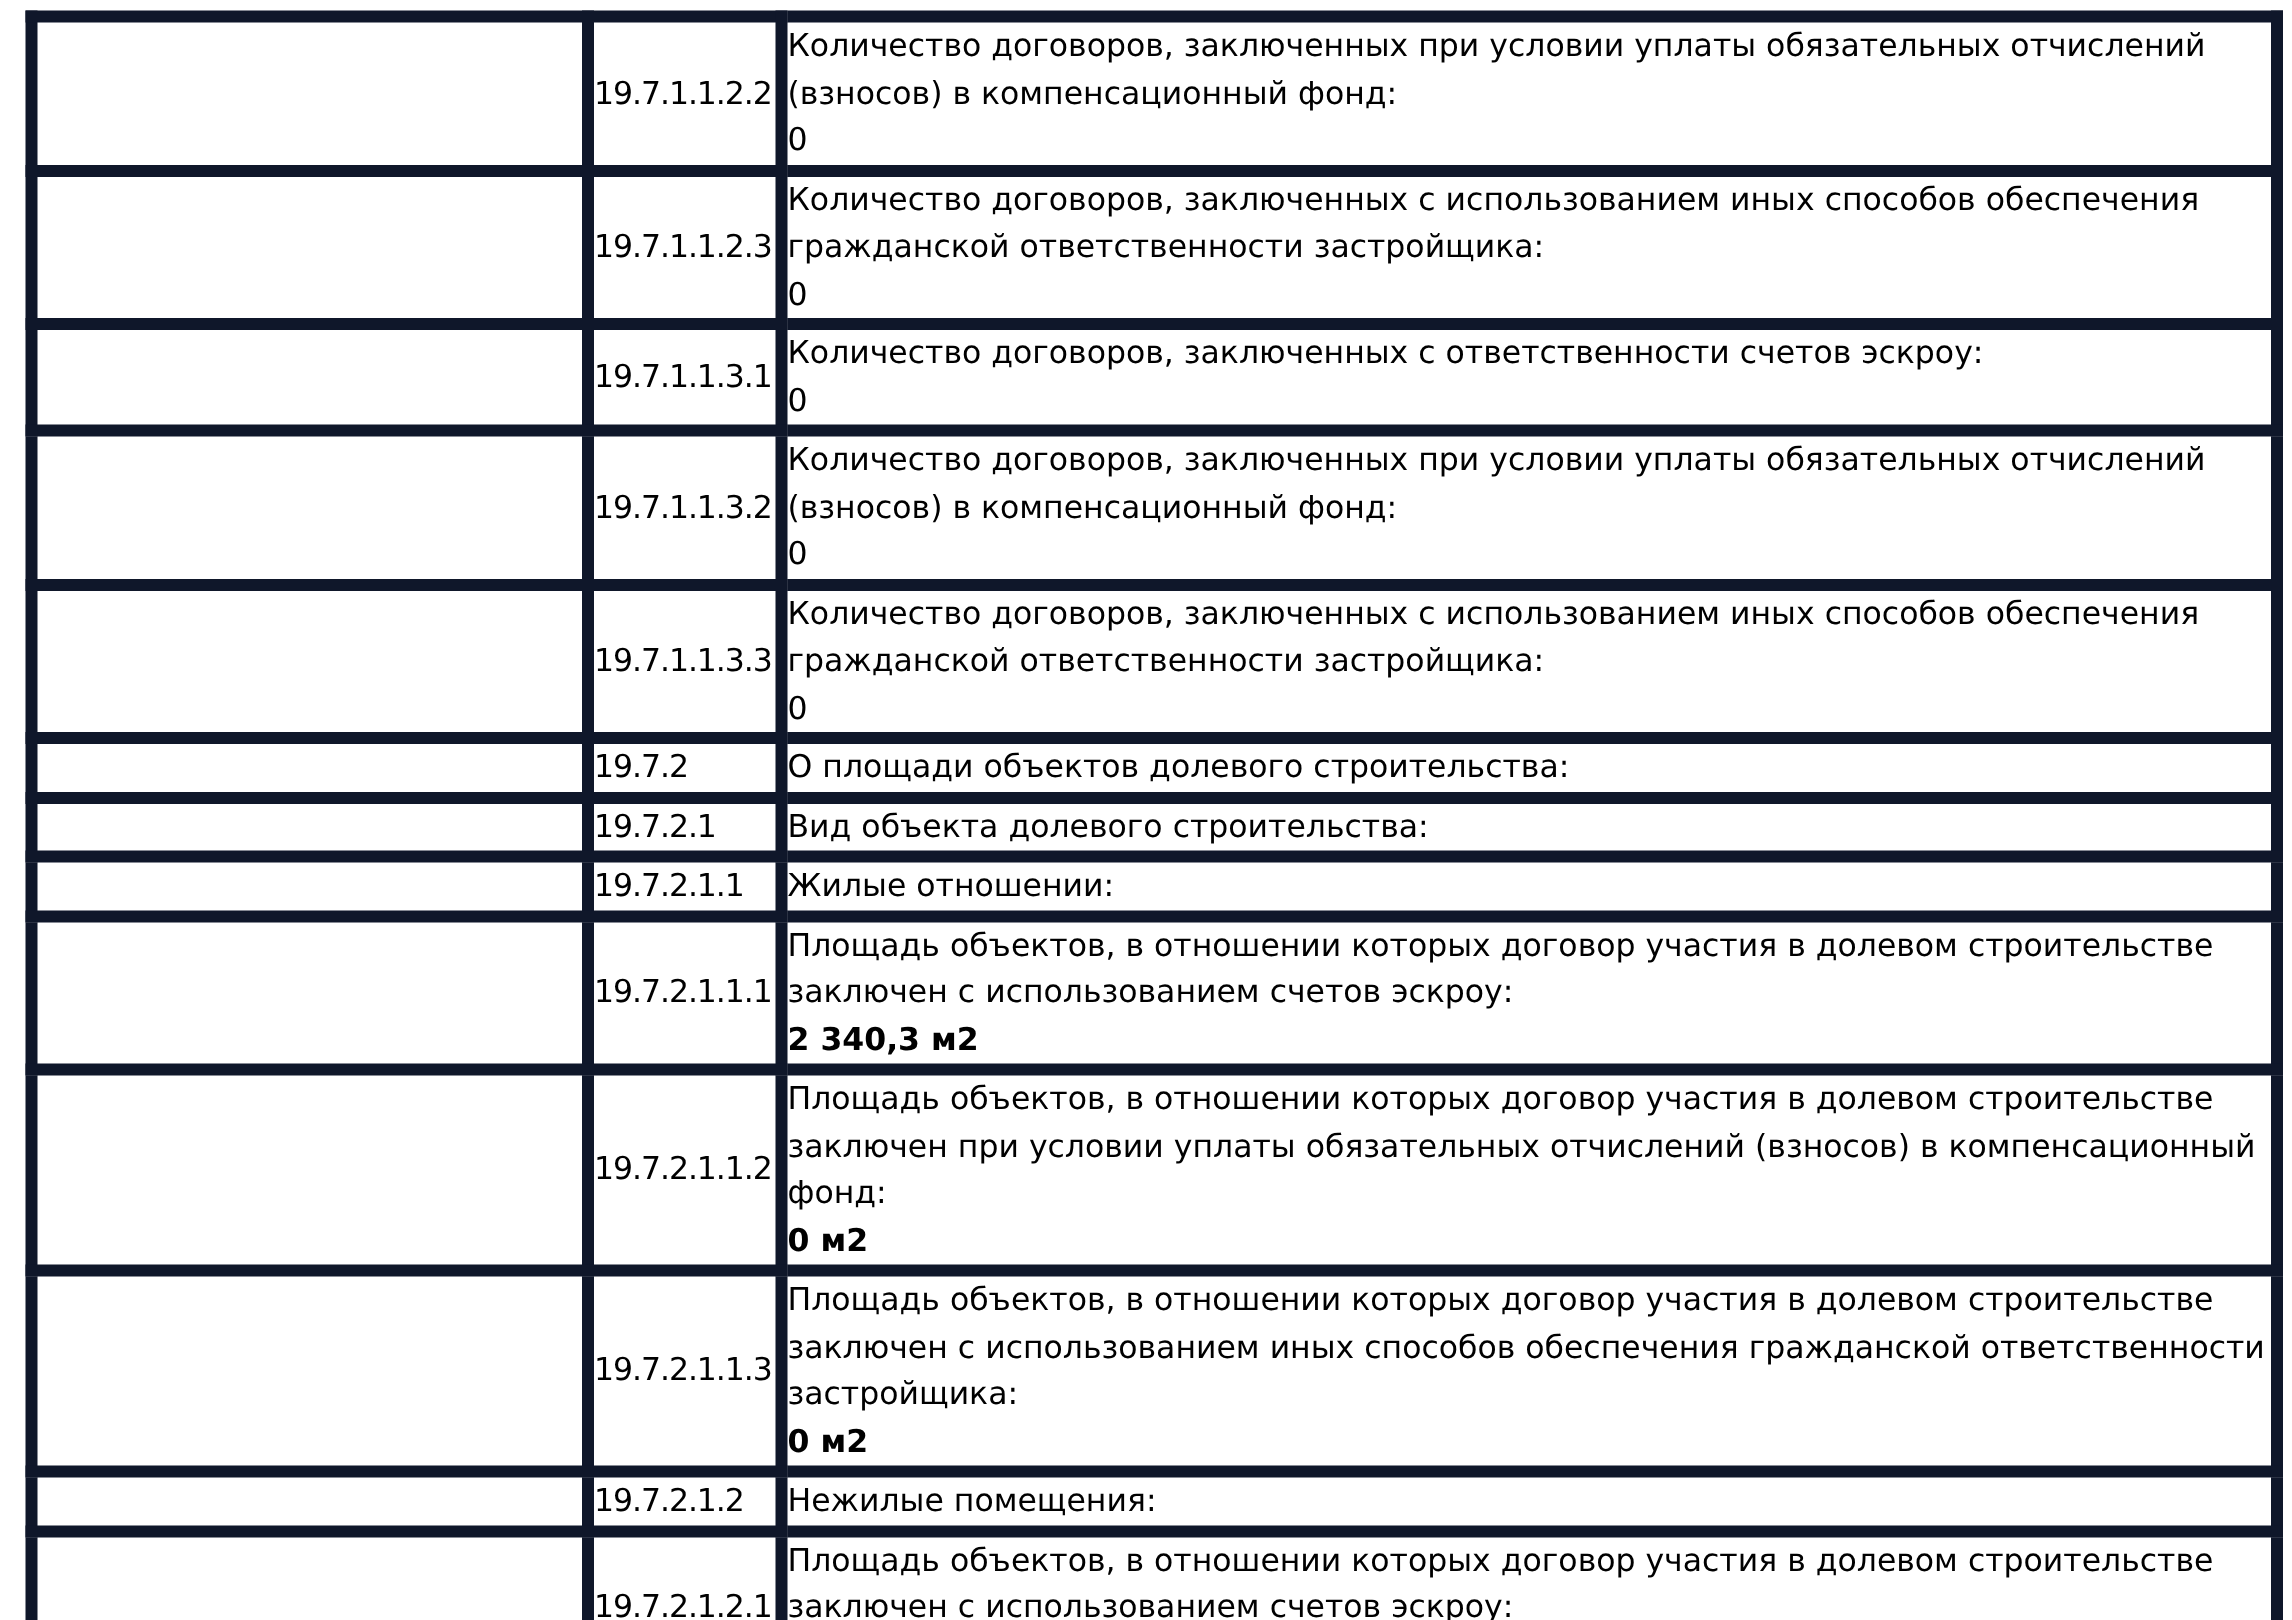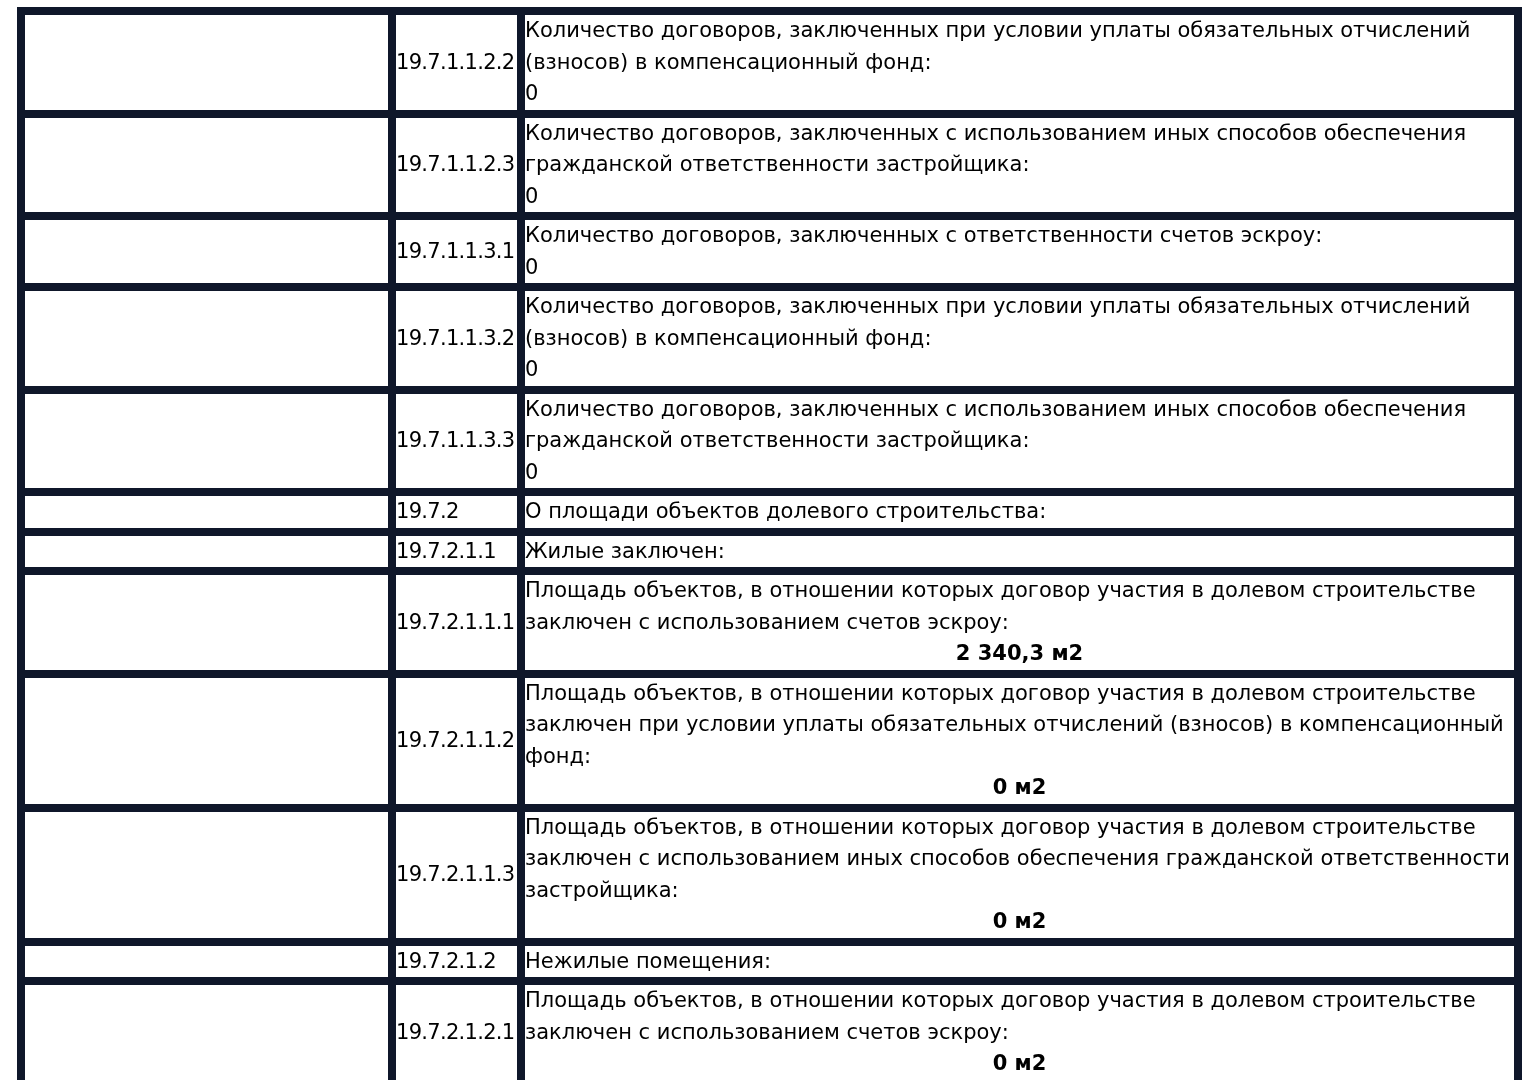--- a/index.html
+++ b/index.html
@@ -105,6 +105,14 @@
       </tr>
       <tr>
         <td class="c-spacer"></td>
+        <td class="c-code">19.7.2.1</td>
+        <td class="c-content">
+          <div class="item-label">Вид объекта долевого строительства:</div>
+
+        </td>
+      </tr>
+      <tr>
+        <td class="c-spacer"></td>
         <td class="c-code">19.7.2.1.1</td>
         <td class="c-content">
           <div class="item-label">Жилые заключен:</div>

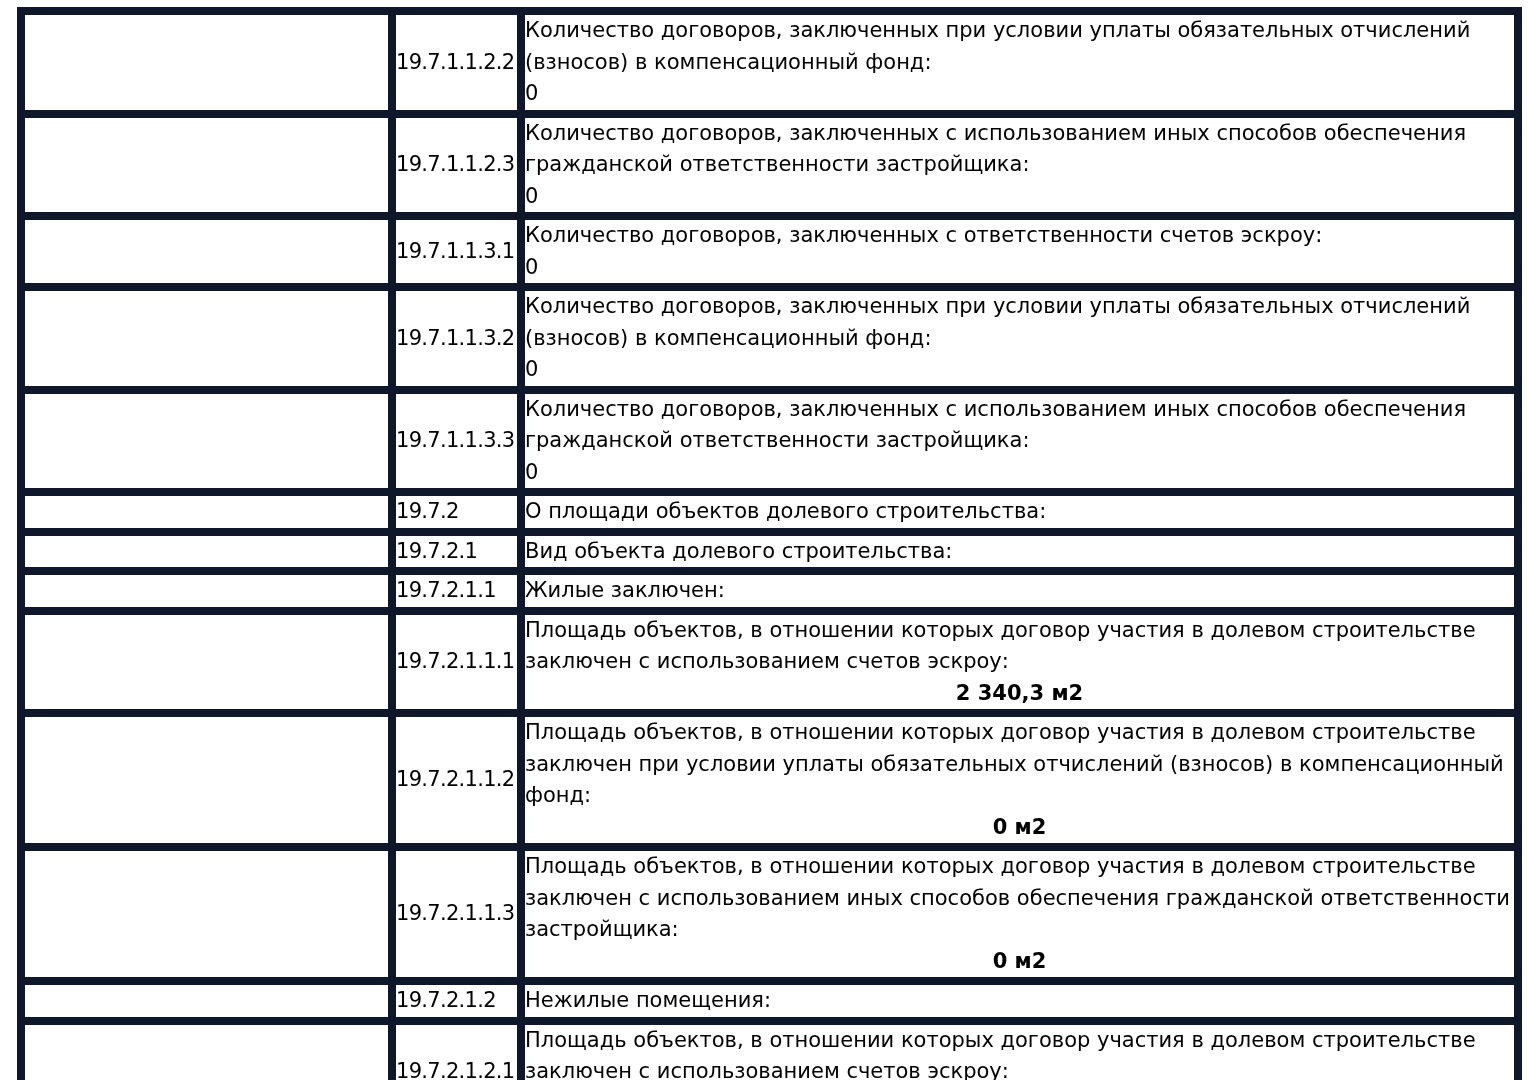--- a/index.html
+++ b/index.html
@@ -115,7 +115,7 @@
         <td class="c-spacer"></td>
         <td class="c-code">19.7.2.1.1</td>
         <td class="c-content">
-          <div class="item-label">Жилые заключен:</div>
+          <div class="item-label">Жилые отношении:</div>
 
         </td>
       </tr>

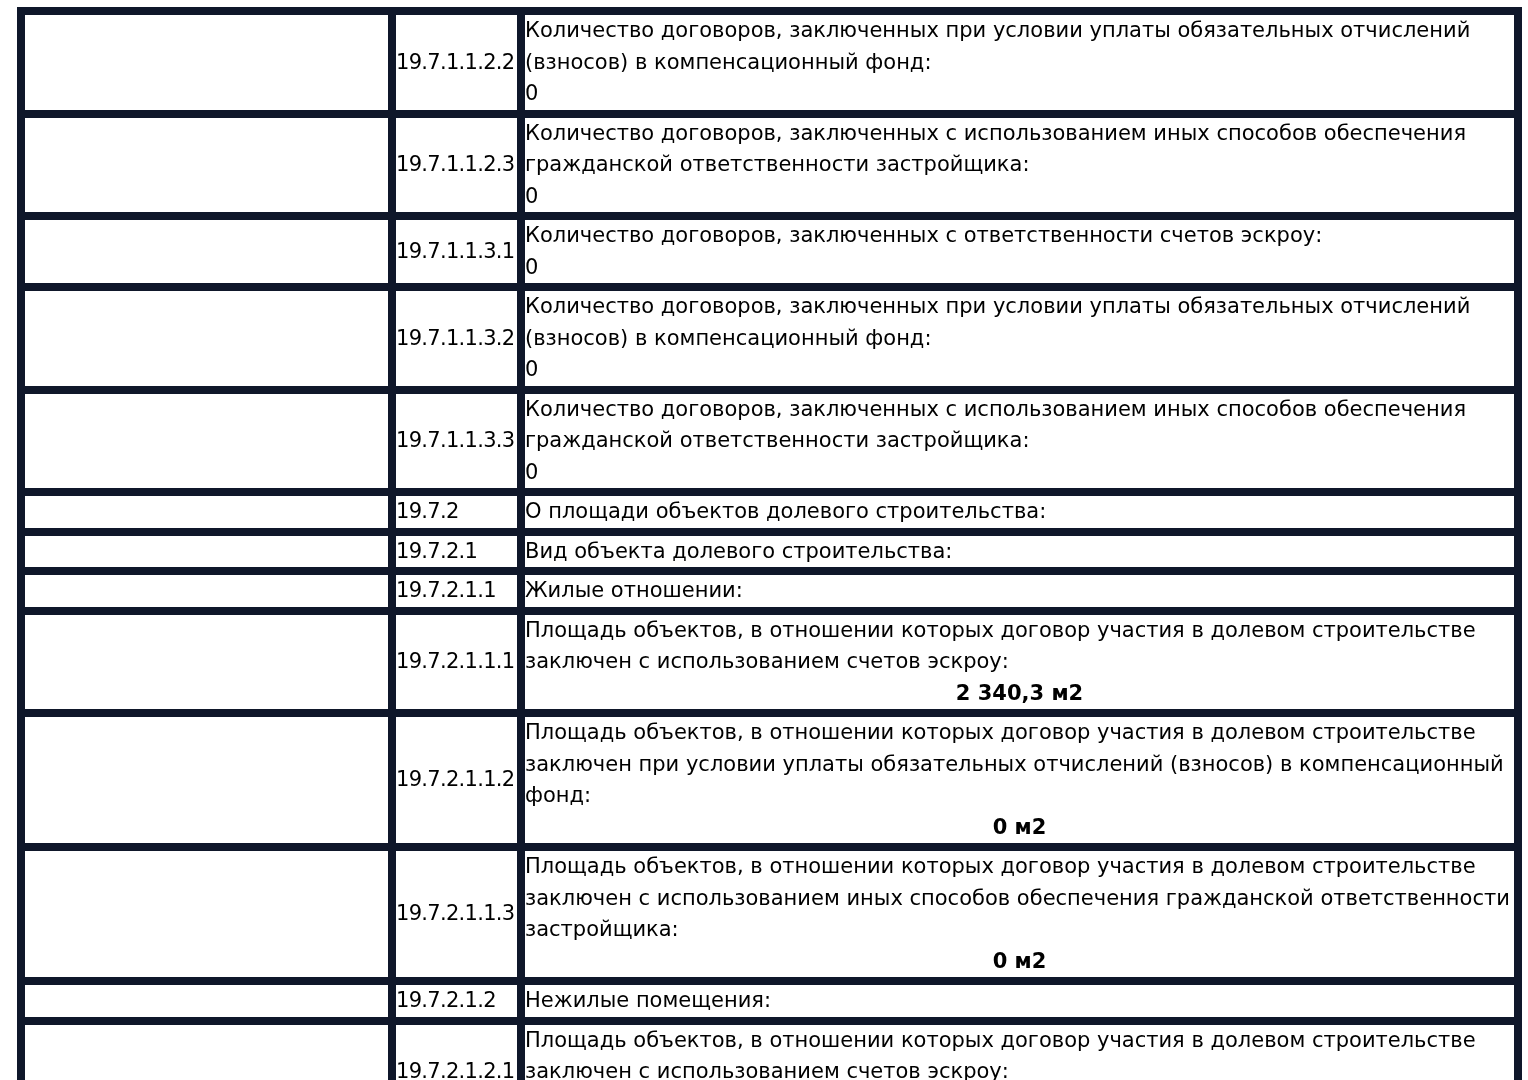--- a/index.html
+++ b/index.html
@@ -42,7 +42,7 @@
     padding-right: 2px;
   }
   .item-value:empty { display: none; }
-  .item-value.bold { font-weight: bold; text-align: center; }
+  .item-value.bold { font-weight: bold; }
 </style>
 </head>
 <body>

